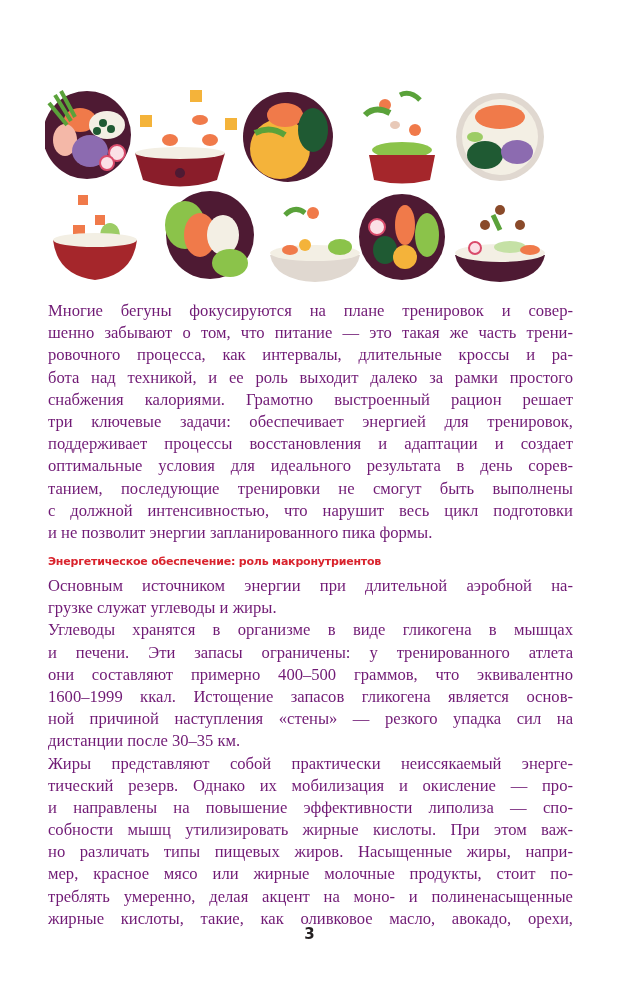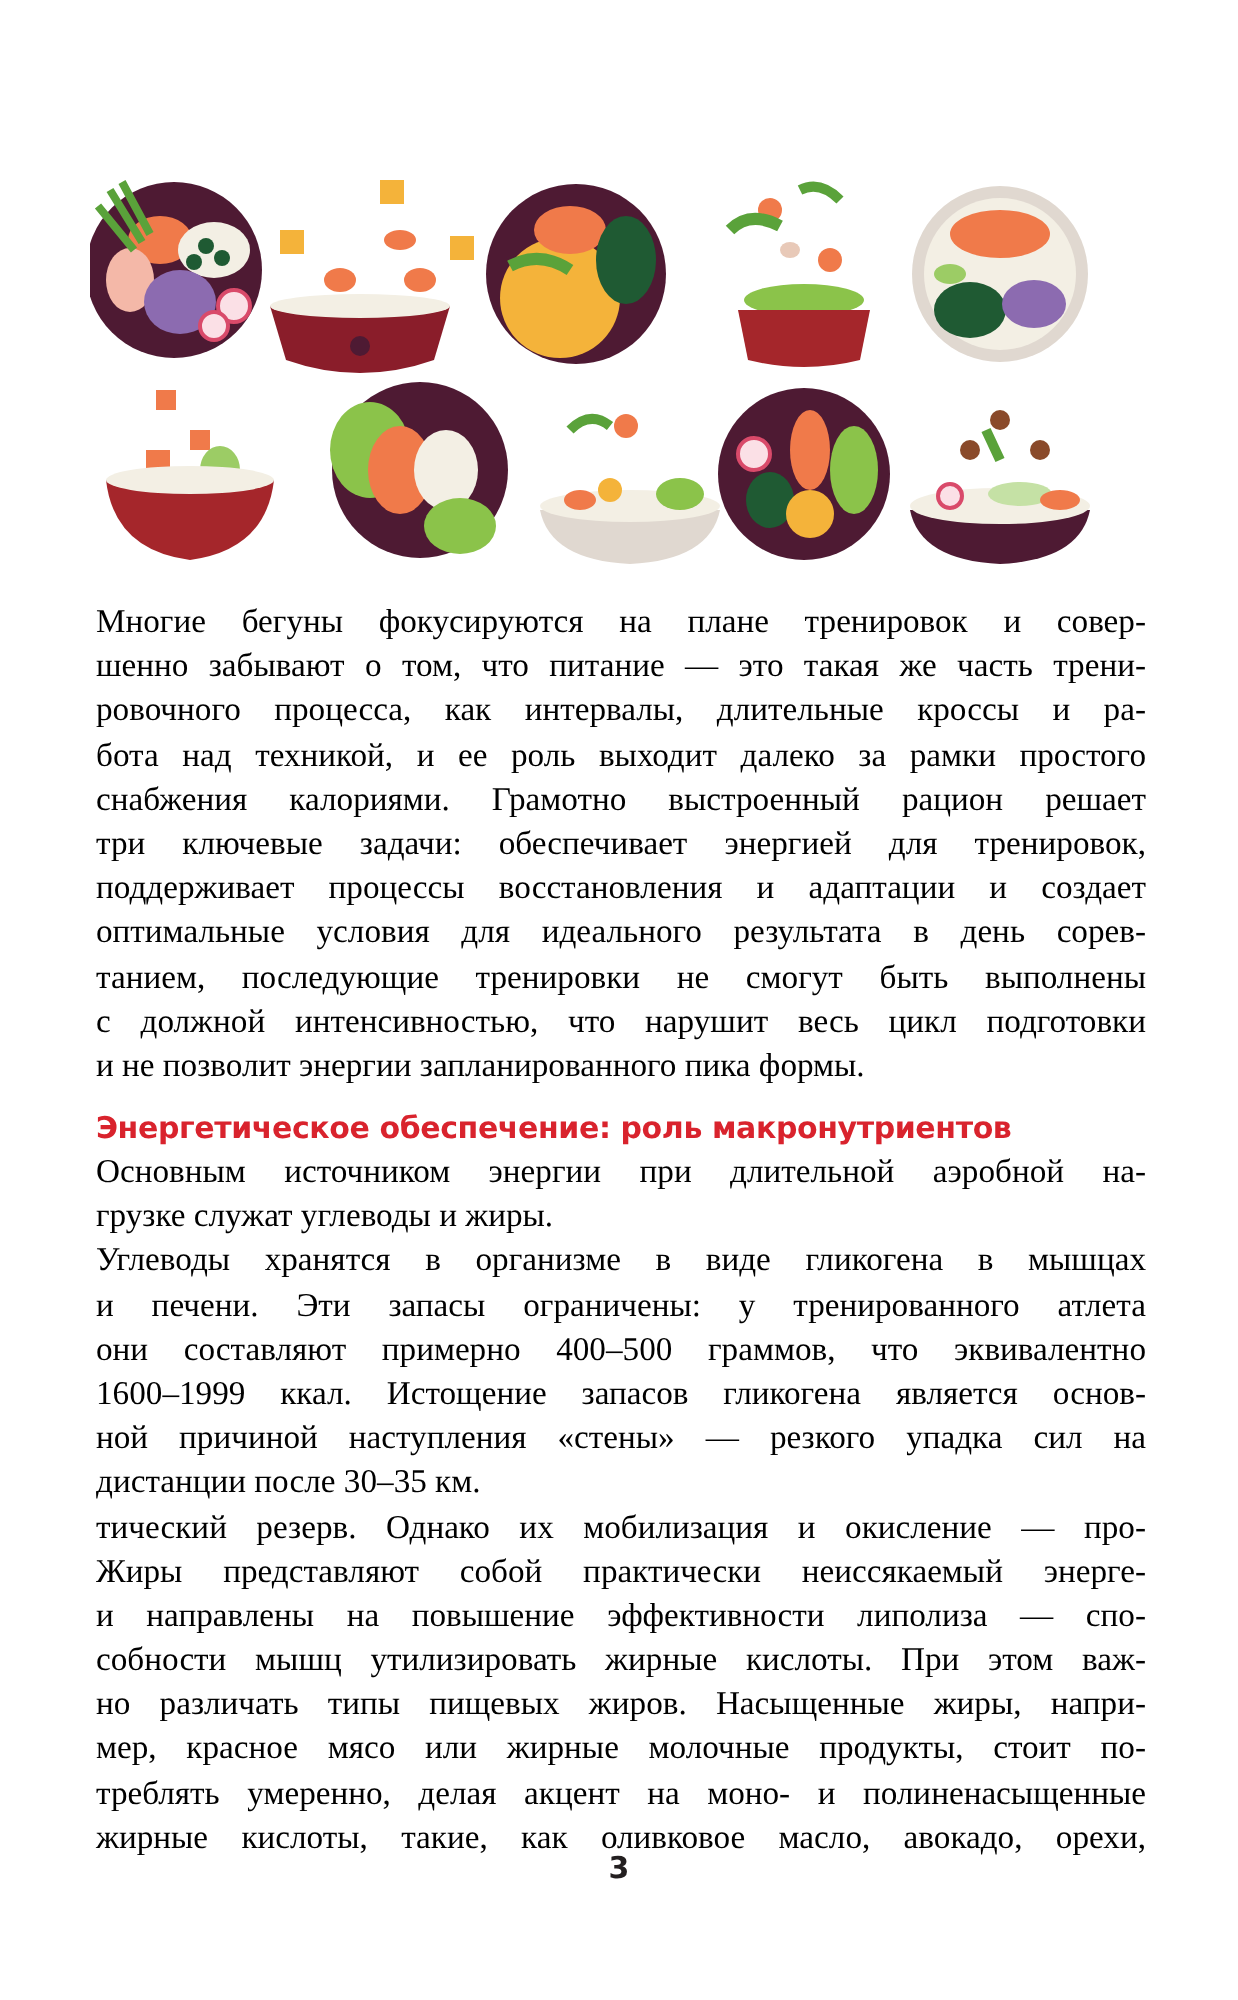--- a/index.html
+++ b/index.html
@@ -9,7 +9,7 @@
   .text-block {
     position: absolute; left: 48px; width: 525px;
     font-family: "Liberation Serif", "DejaVu Serif", serif;
-    font-size: 16.6px; line-height: 22.2px; color: #000000;
+    font-size: 16.6px; line-height: 22.2px; color: #701a75;
     text-align: justify;
   }
   .line { display: block; text-align: justify; text-align-last: justify; white-space: nowrap; height: 22.2px; }

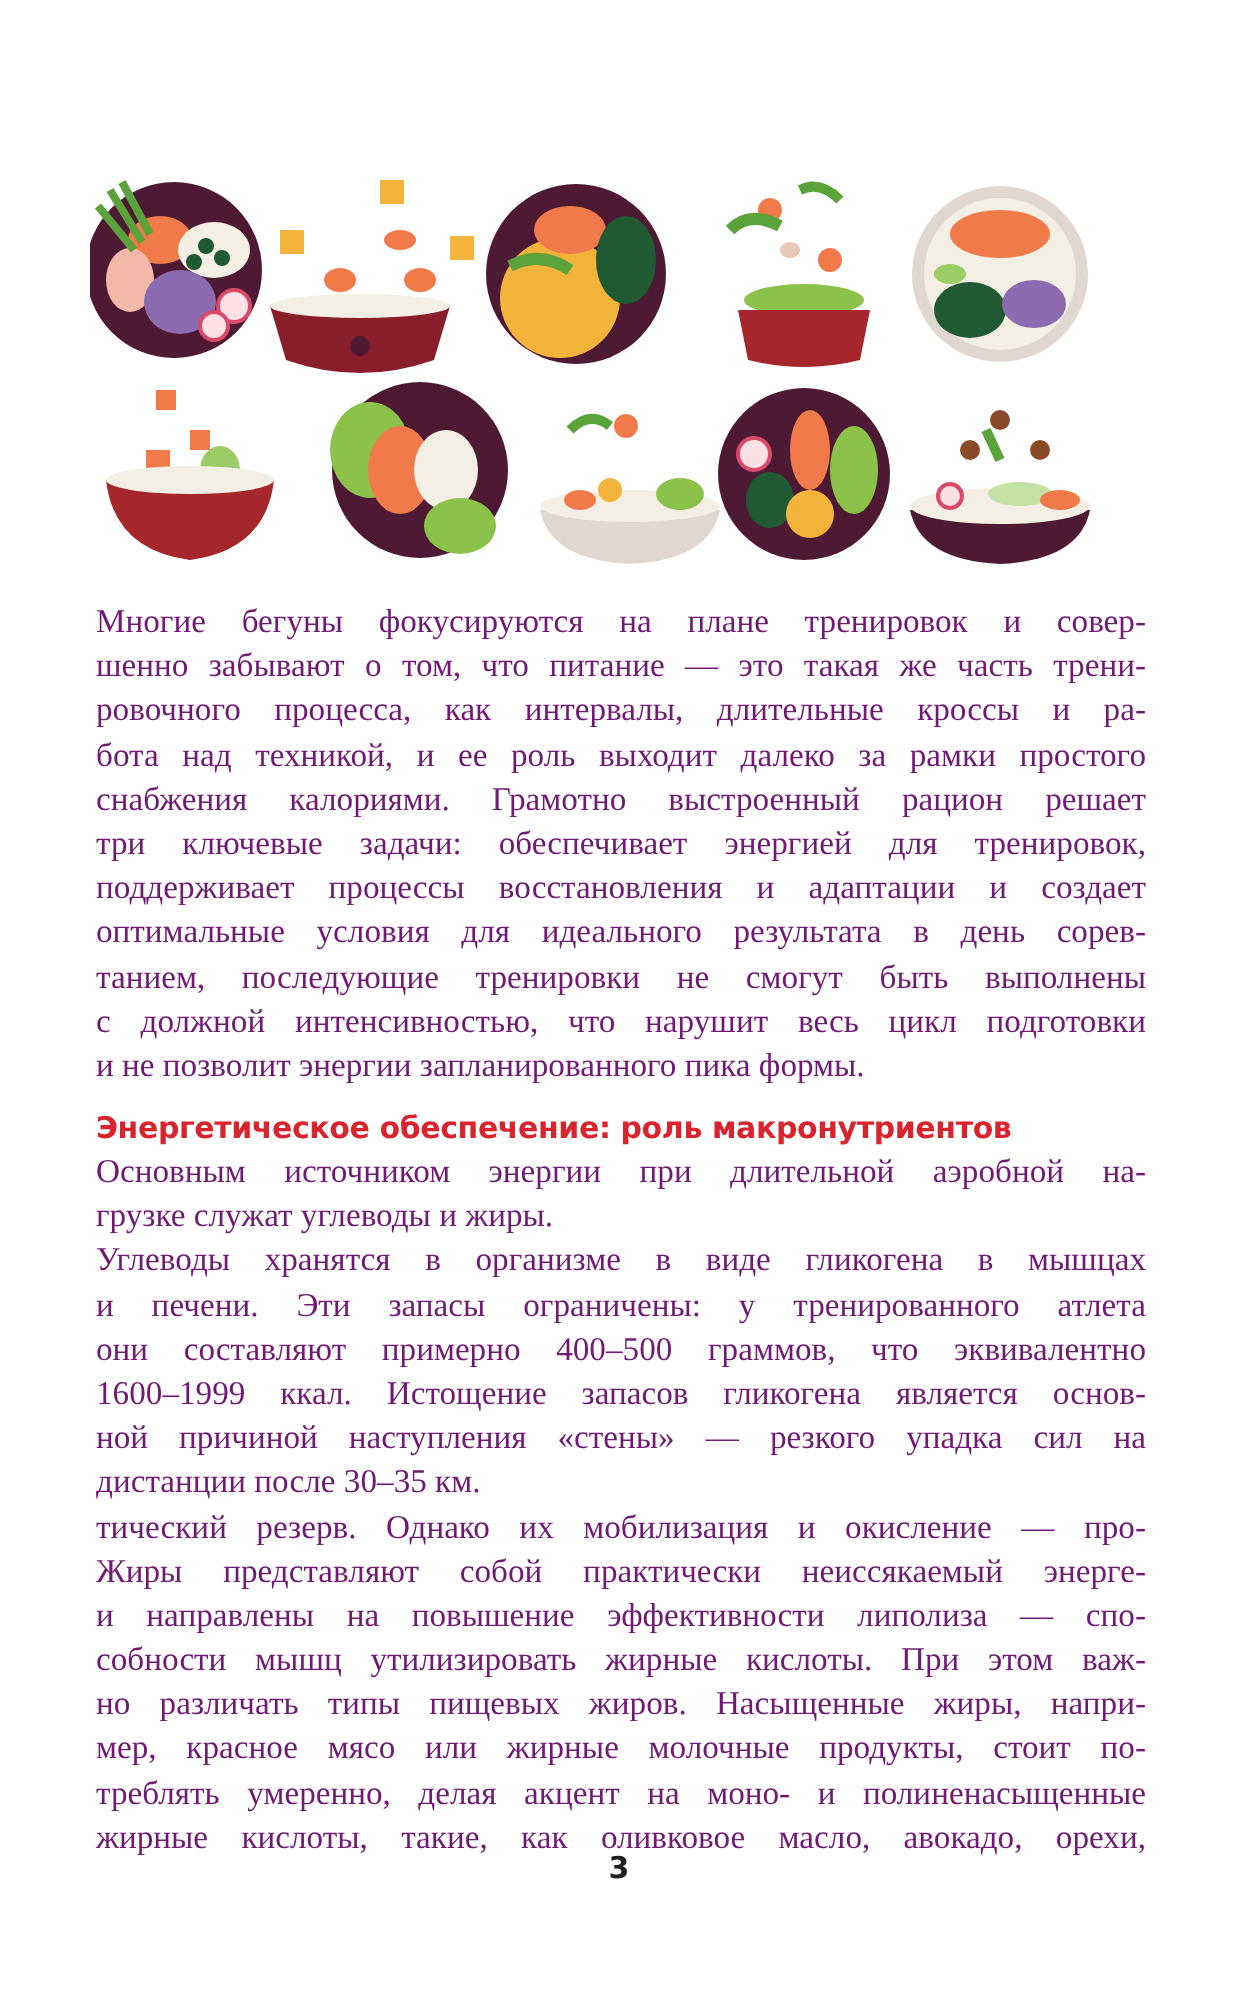--- a/index.html
+++ b/index.html
@@ -17,7 +17,7 @@
   .heading {
     position: absolute; left: 48px; top: 555px;
     font-family: "DejaVu Sans", "Liberation Sans", sans-serif;
-    font-weight: bold; font-size: 15px; color: #d9232d; letter-spacing: -0.2px;
+    font-weight: bold; font-size: 11px; color: #d9232d; letter-spacing: -0.2px;
     white-space: nowrap;
   }
   b { font-weight: normal; }

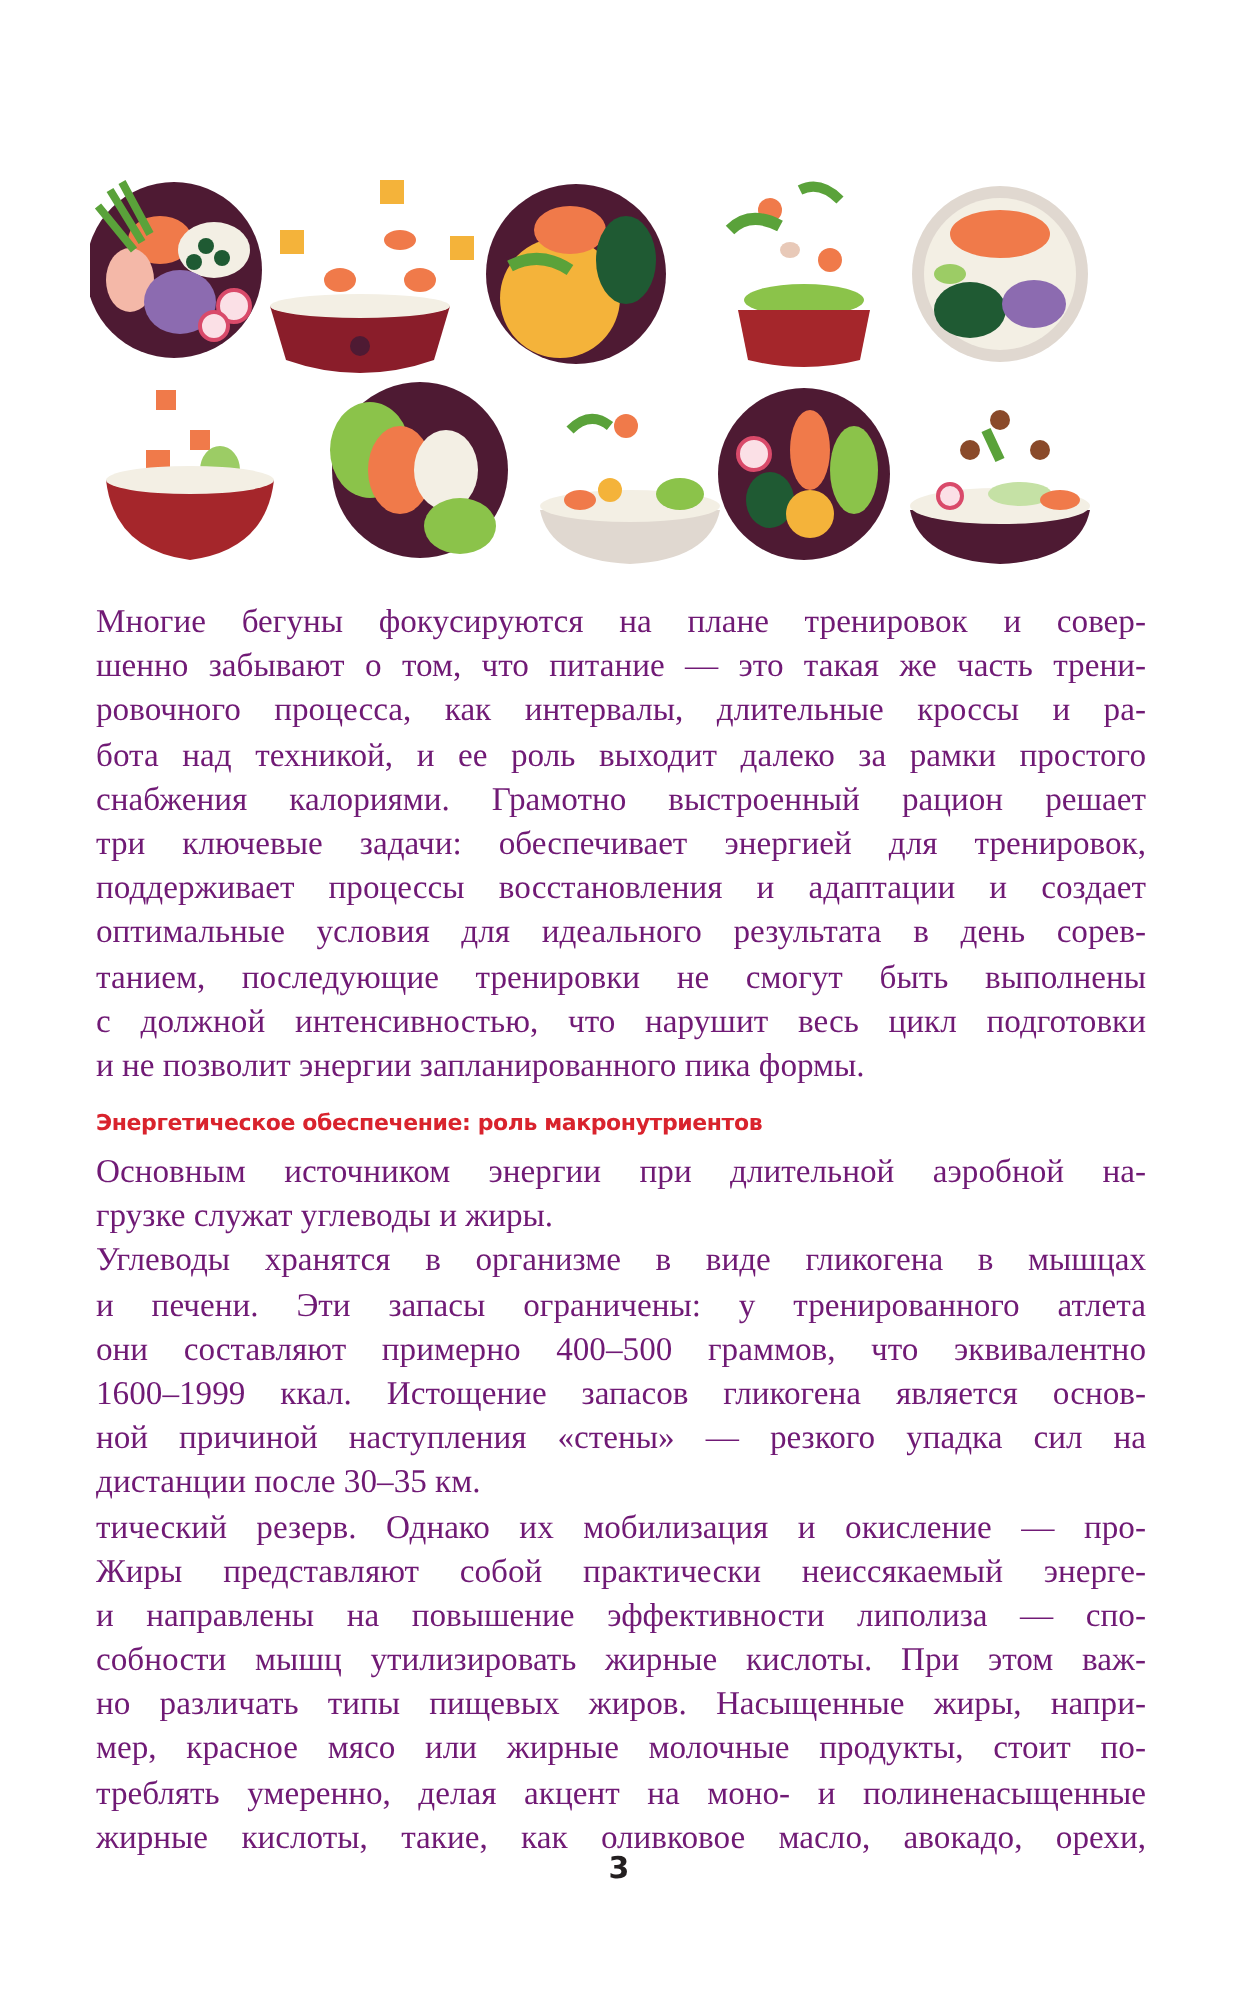--- a/index.html
+++ b/index.html
@@ -162,8 +162,8 @@
     <span class="line">ной причиной наступления «стены» — резкого упадка сил на</span>
     <span class="line last">дистанции после 30–35 км.</span>
 
+    <span class="line"><b>Жиры</b><span> представляют собой практически неиссякаемый энерге-</span></span>
     <span class="line">тический резерв. Однако их мобилизация и окисление — про-</span>
-    <span class="line"><b>Жиры</b><span> представляют собой практически неиссякаемый энерге-</span></span>
     <span class="line">и направлены на повышение эффективности липолиза — спо-</span>
     <span class="line">собности мышц утилизировать жирные кислоты. При этом важ-</span>
     <span class="line">но различать типы пищевых жиров. Насыщенные жиры, напри-</span>

